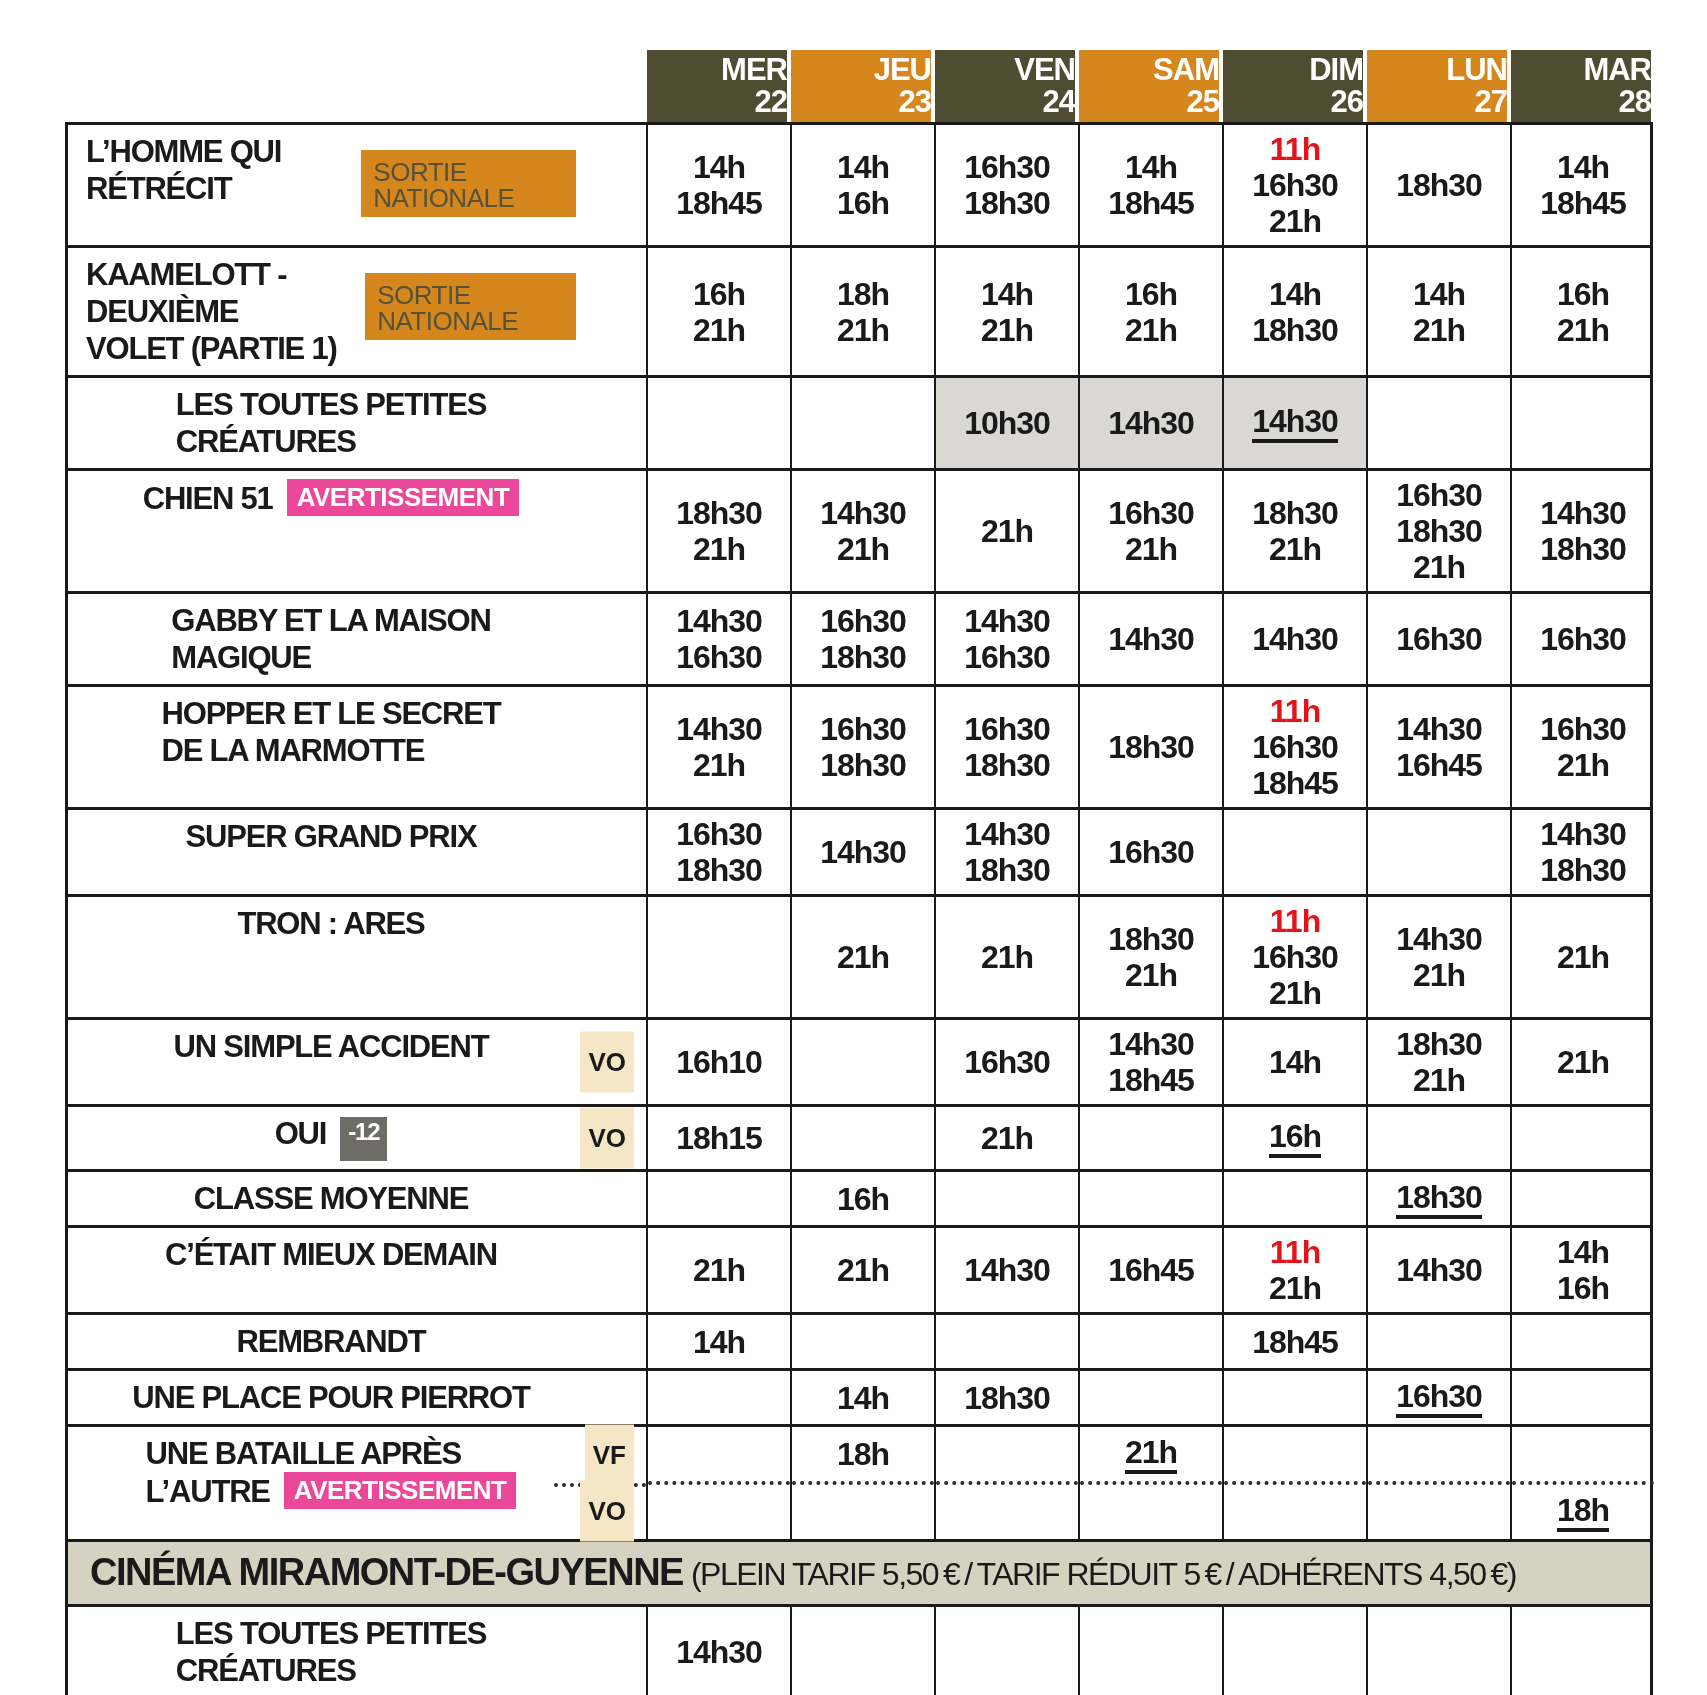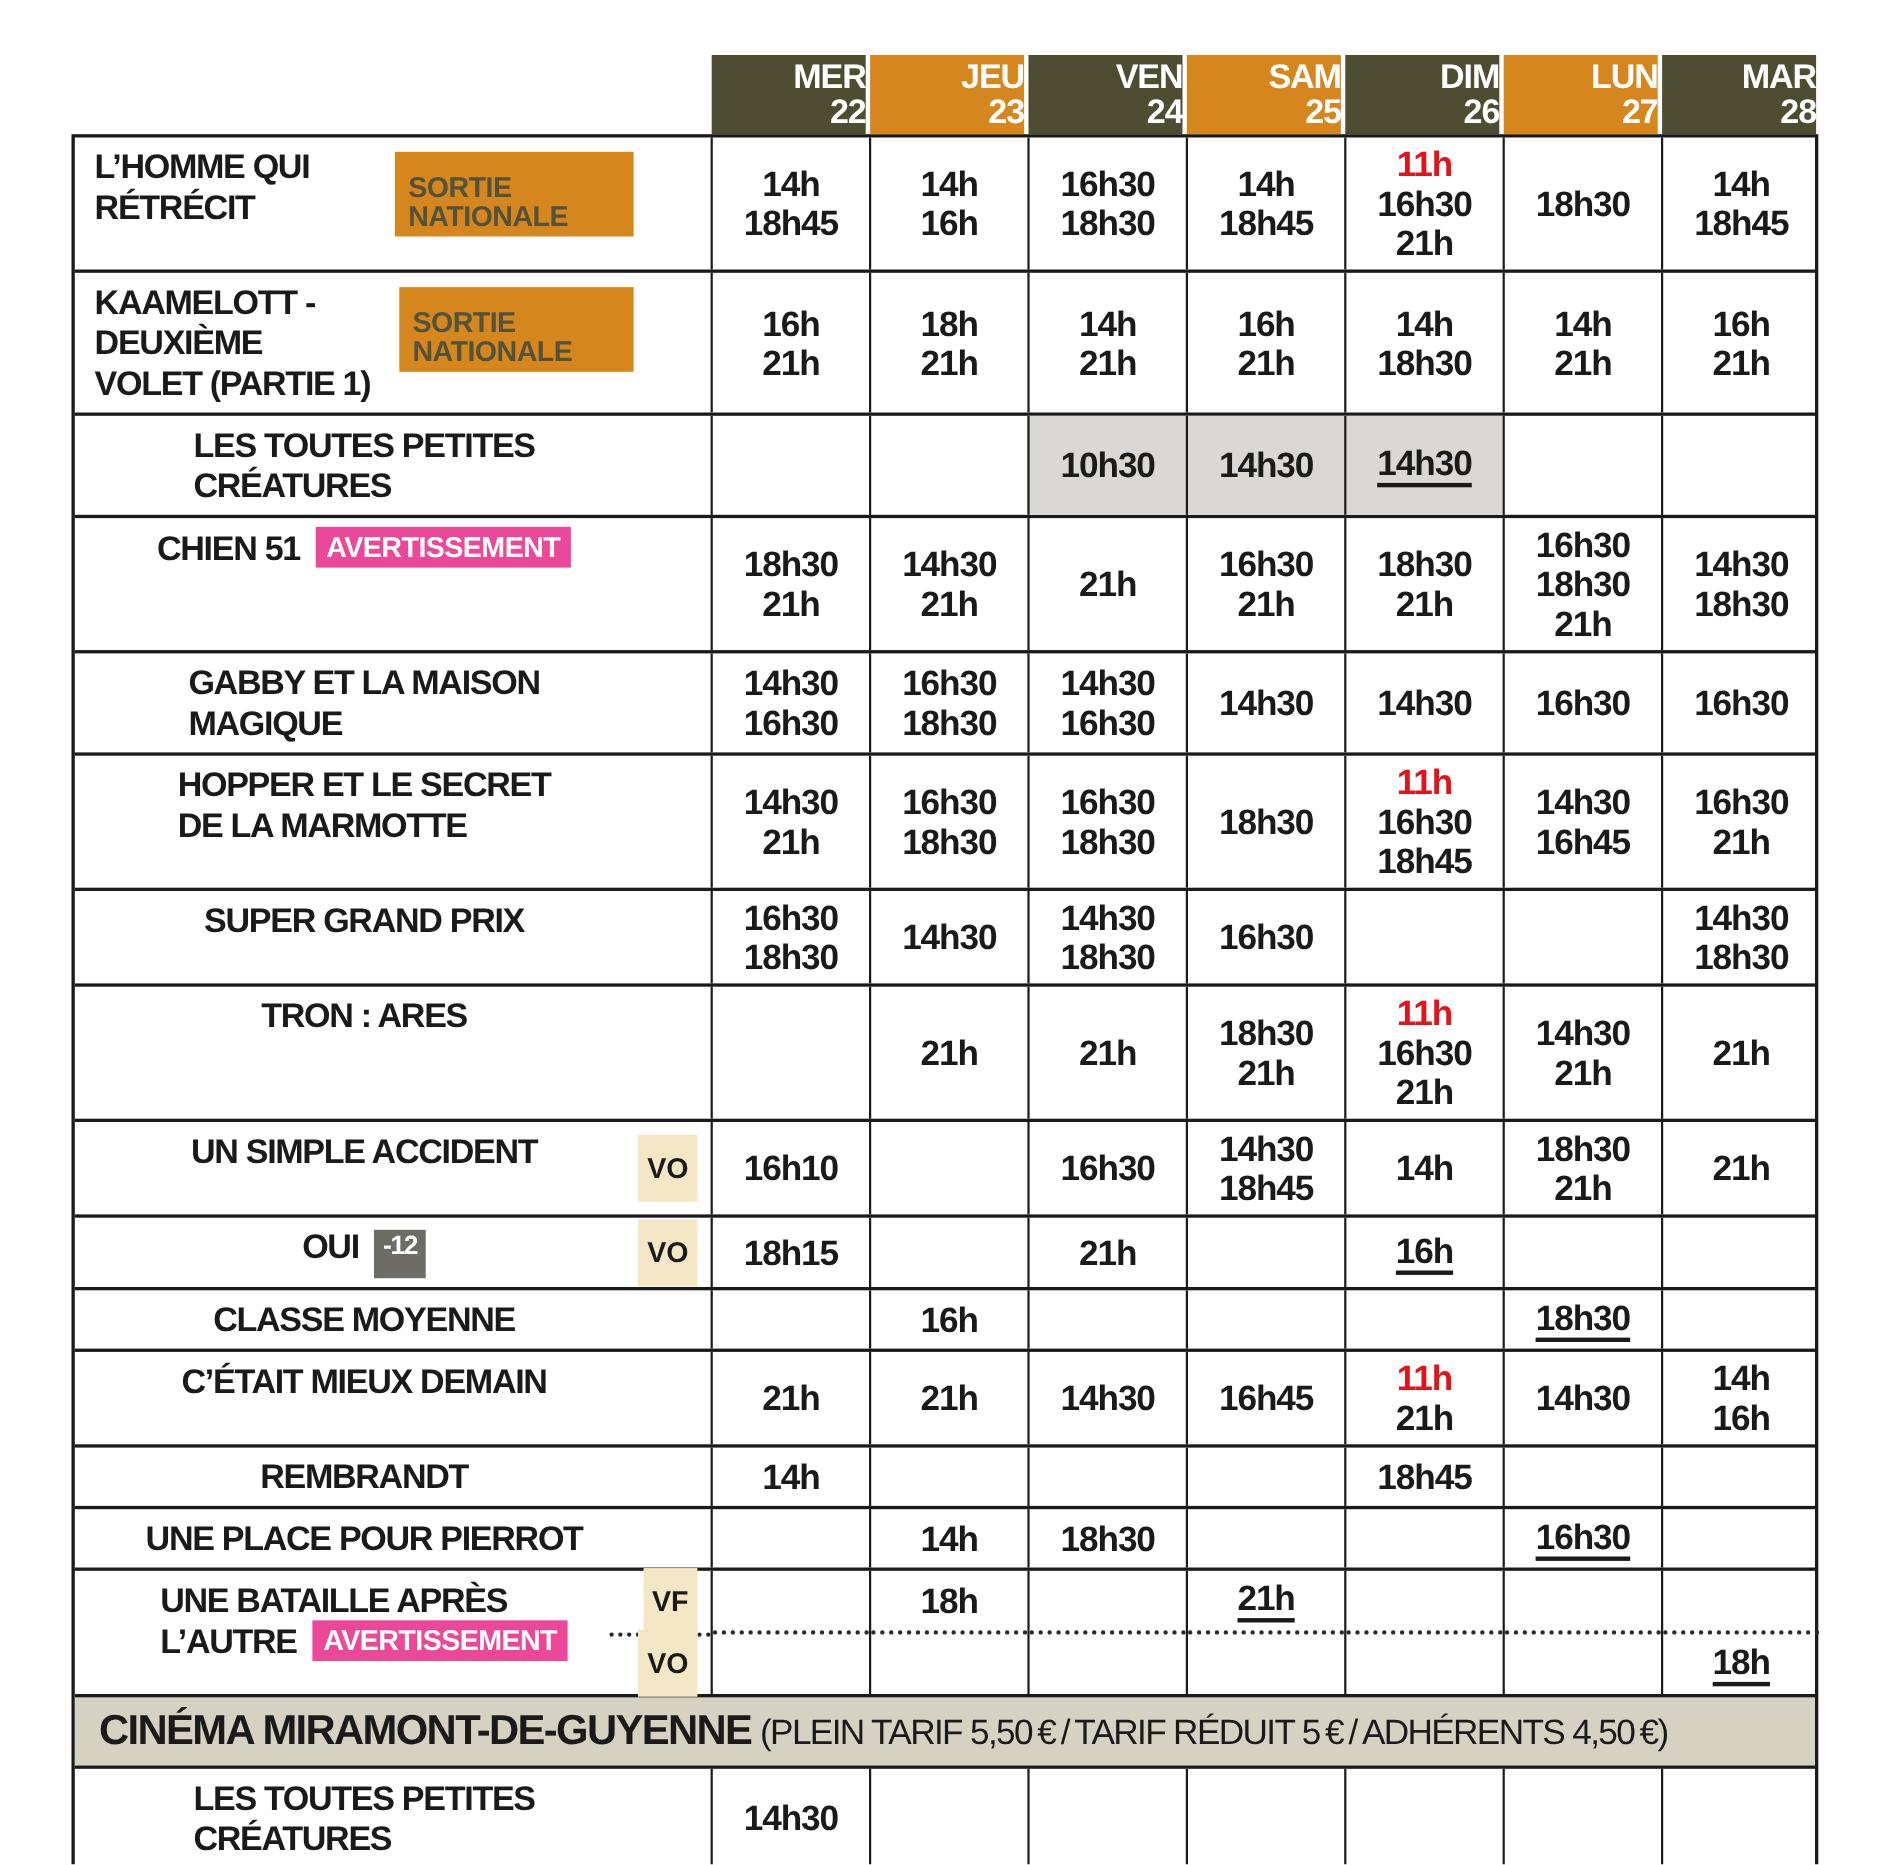--- a/index.html
+++ b/index.html
@@ -30,8 +30,8 @@
   .time.u{border-bottom:4px solid #1a1a1a;}
 
   
-  .badge-release{display:inline-block;background:#d5871e;color:#55523a;font-weight:bold;
-                 font-size:26px;line-height:26px;letter-spacing:-0.5px;padding:19px 12px 6px;margin-top:5px;}
+  .badge-release{display:inline-block;background:#d5871e;color:#55523a;font-weight:normal;
+                 font-size:26px;line-height:26px;letter-spacing:-0.5px;padding:9px 12px 6px;margin-top:17px;}
   .badge-warn{display:inline-block;background:#ec4899;color:#fff;font-weight:bold;font-size:26px;
               line-height:26px;letter-spacing:-0.5px;padding:5px 10px 6px;margin-left:14px;vertical-align:3px;}
   .badge-age{display:inline-block;background:#6d6d66;color:#fff;font-weight:bold;font-size:24px;

